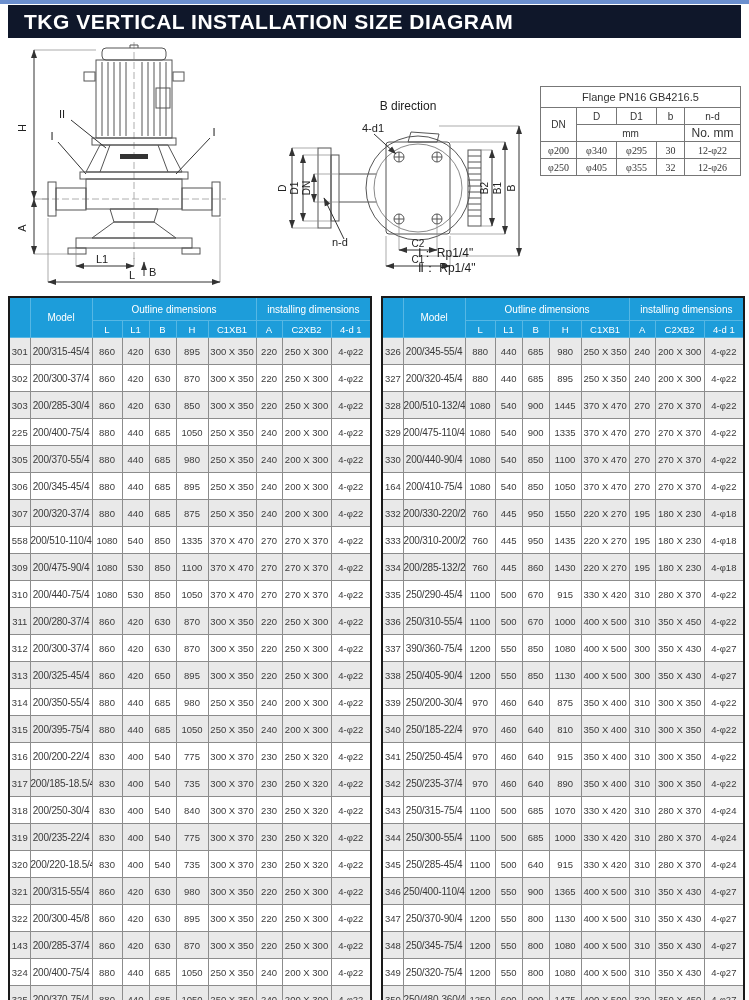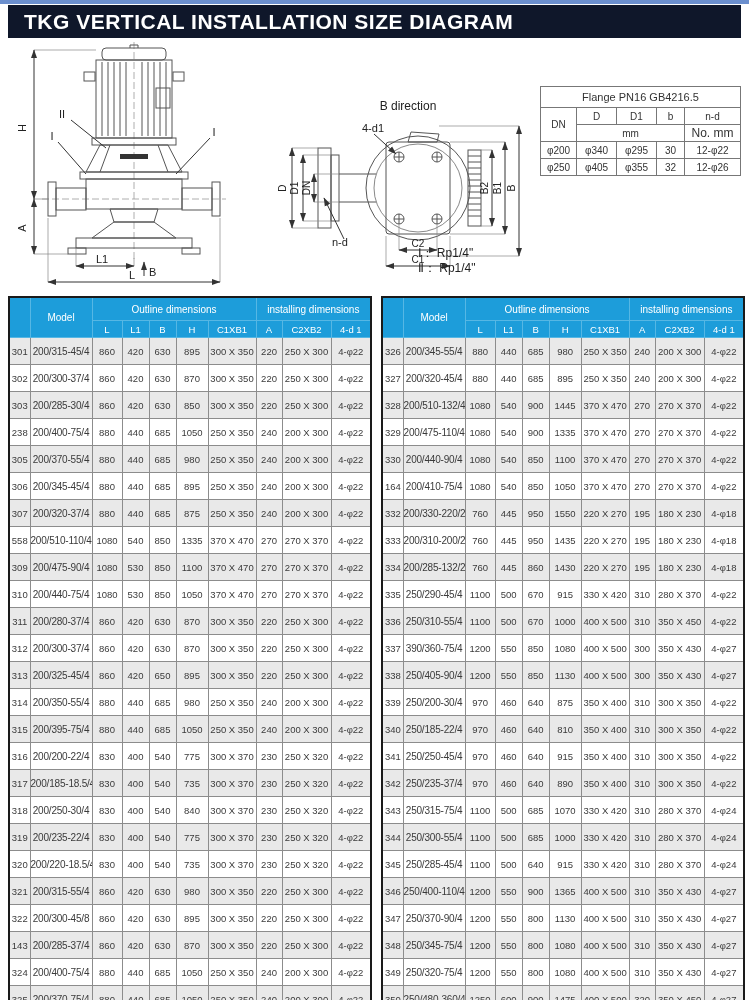--- a/index.html
+++ b/index.html
@@ -24,7 +24,7 @@
   }
   .flange th,.flange td{border:1px solid #777;text-align:center;padding:0;height:16px;font-weight:normal;}
   .flange .ttl{font-size:11px;height:20px;}
-  .flange .dat{height:18px;}
+  .flange .dat{height:18px;font-family:Liberation Serif, serif;}
   .flange .small{font-size:12px;margin-top:39px;}
   
   .tables{position:absolute;left:8px;top:296px;display:flex;gap:9px;}

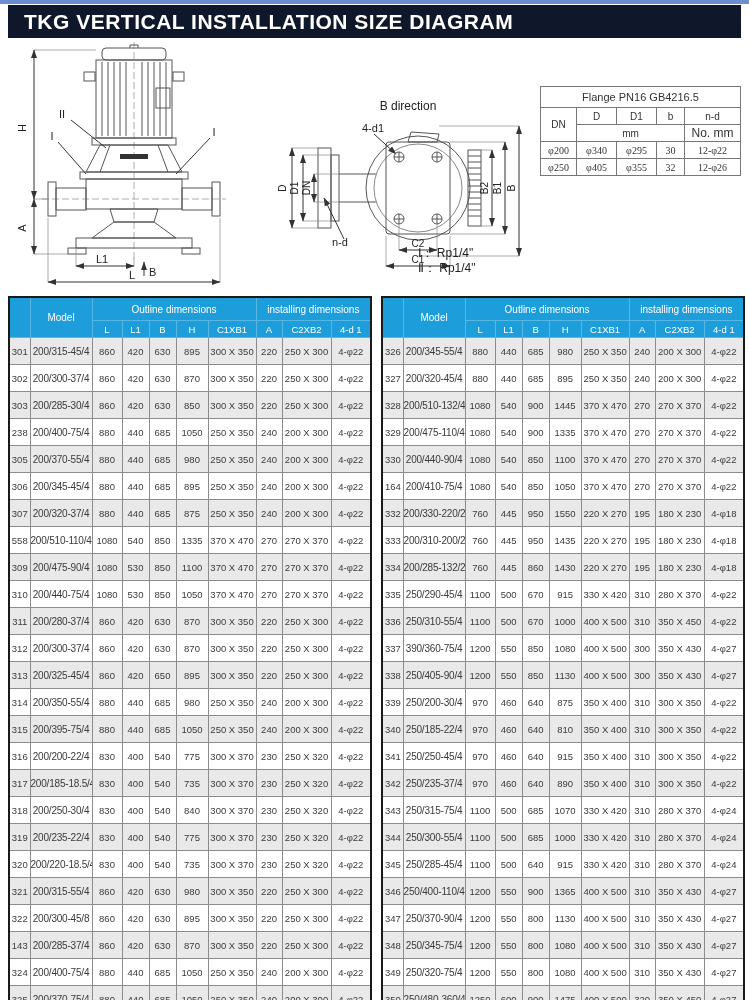--- a/index.html
+++ b/index.html
@@ -279,7 +279,7 @@
           <td>4-φ22</td>
         </tr>
         <tr>
-          <td>238</td>
+          <td>225</td>
           <td class="model">200/400-75/4</td>
           <td>880</td>
           <td>440</td>

